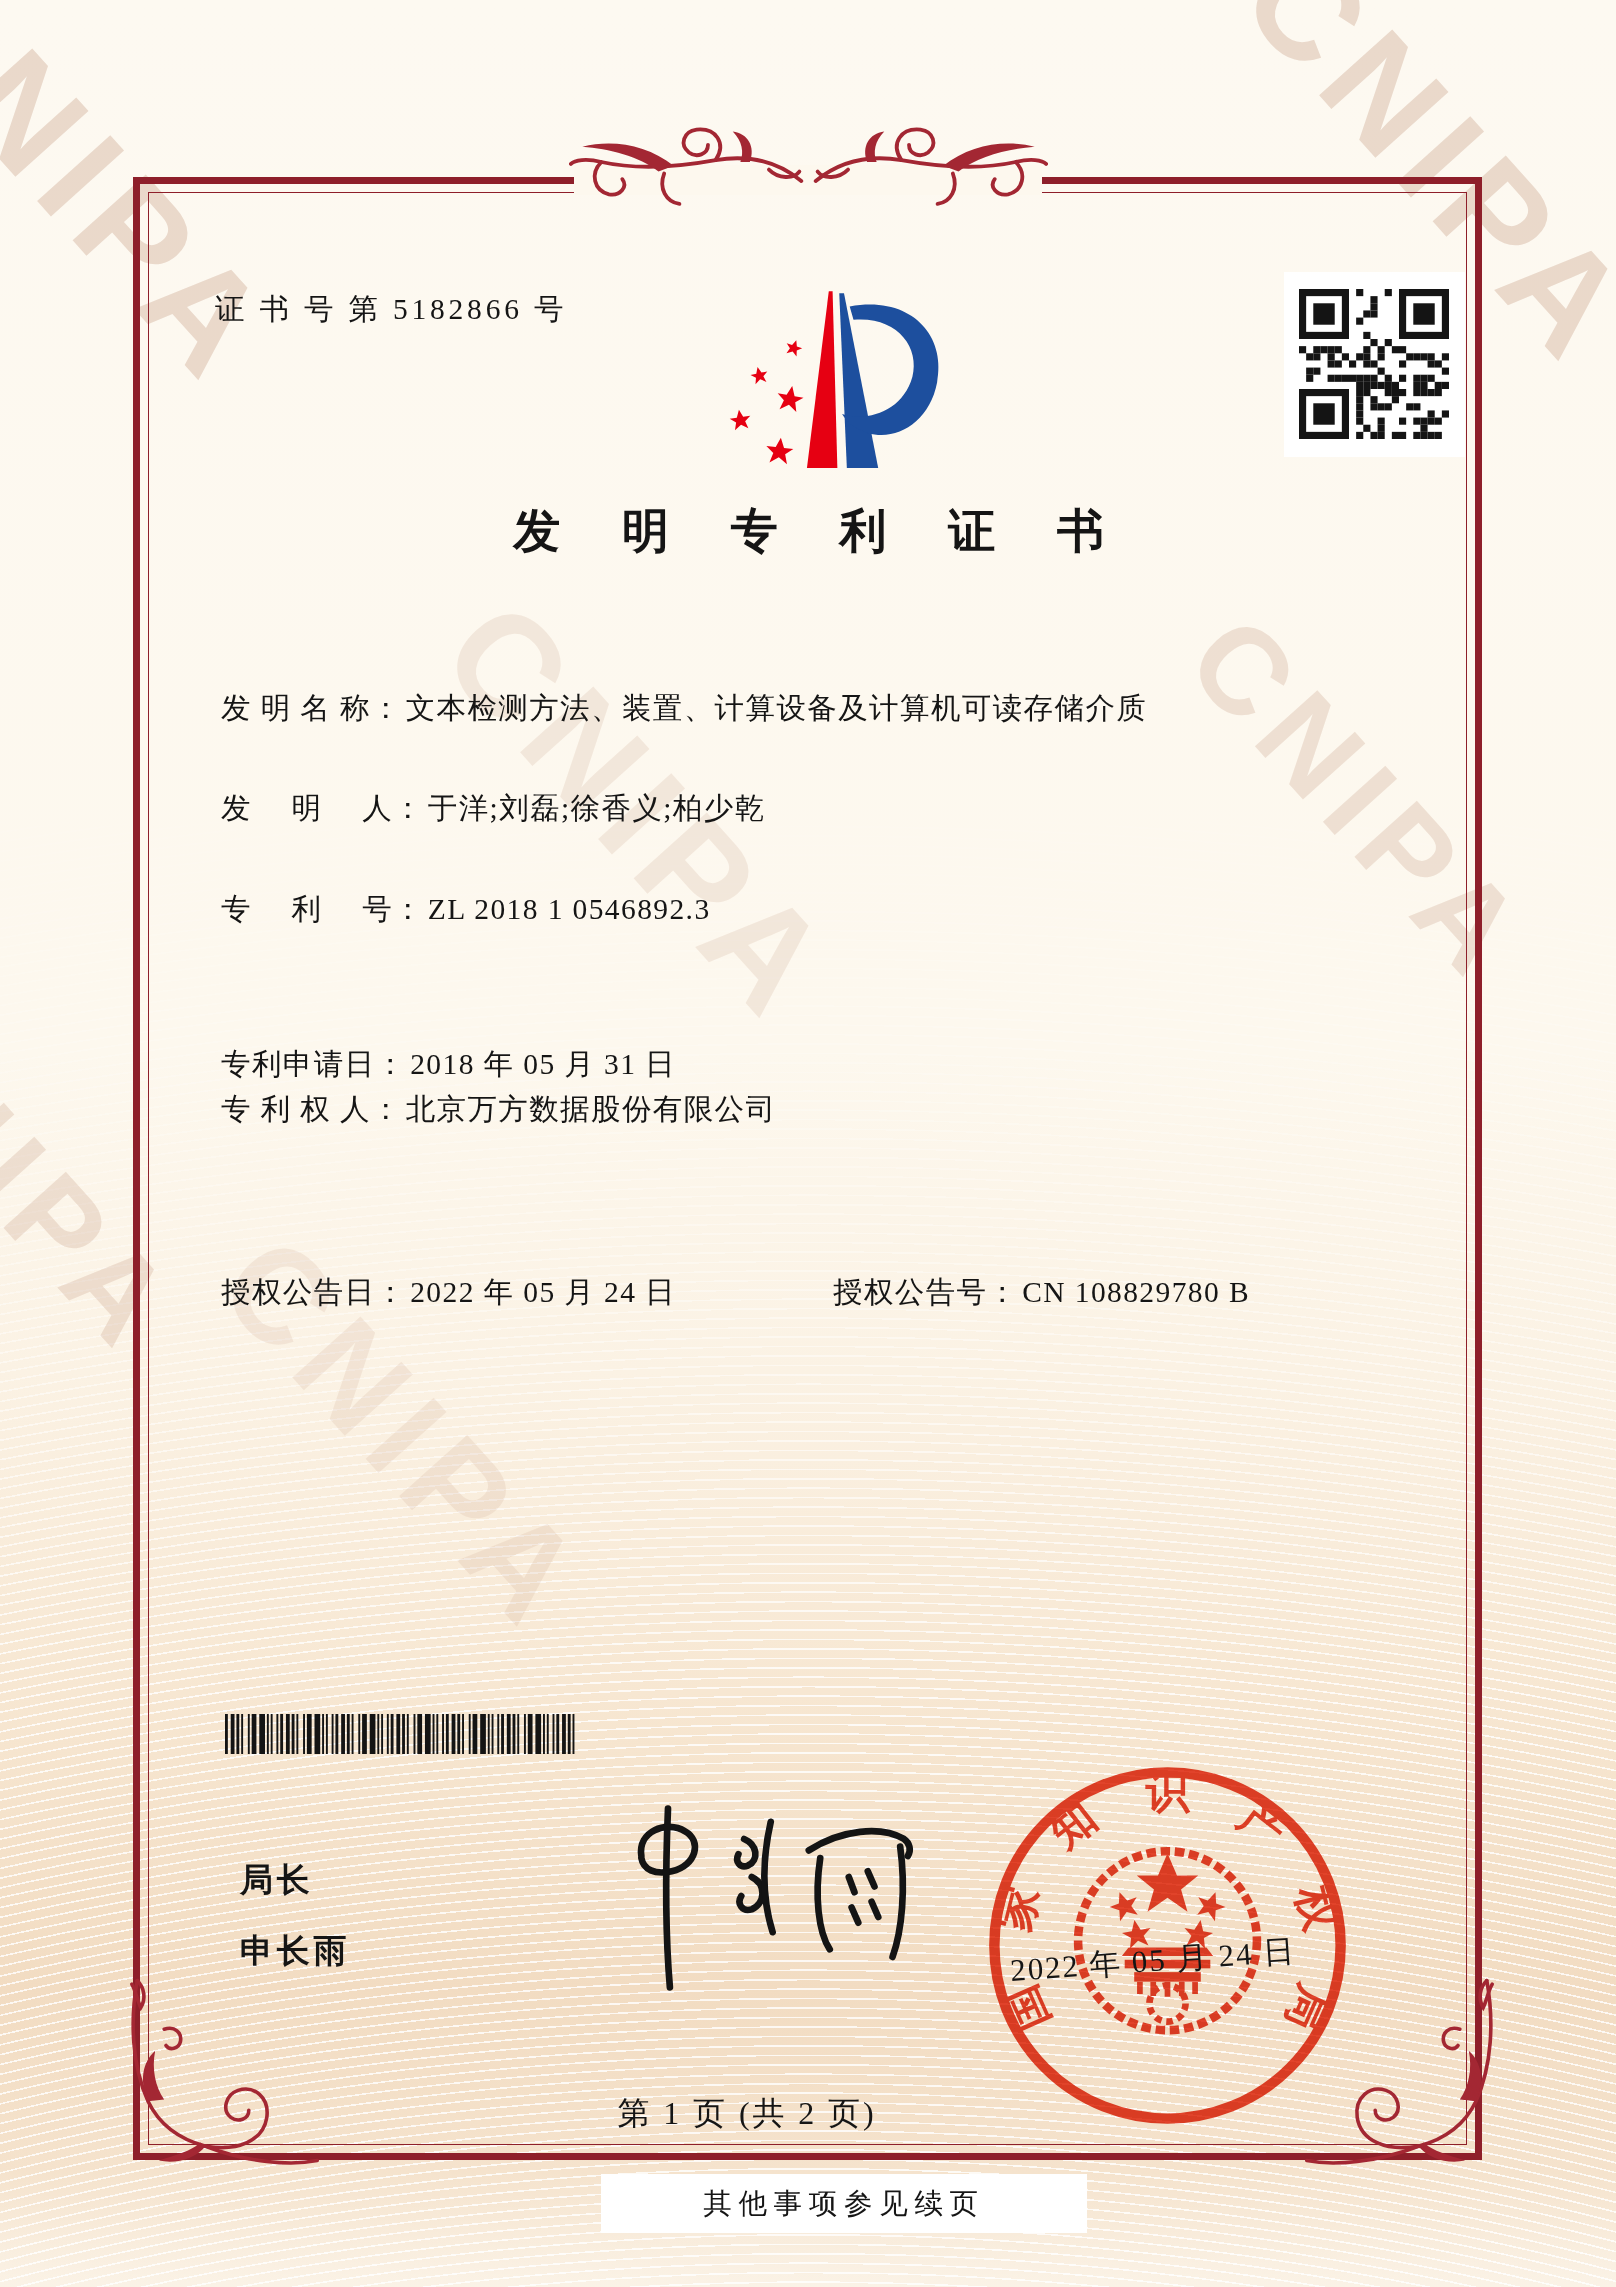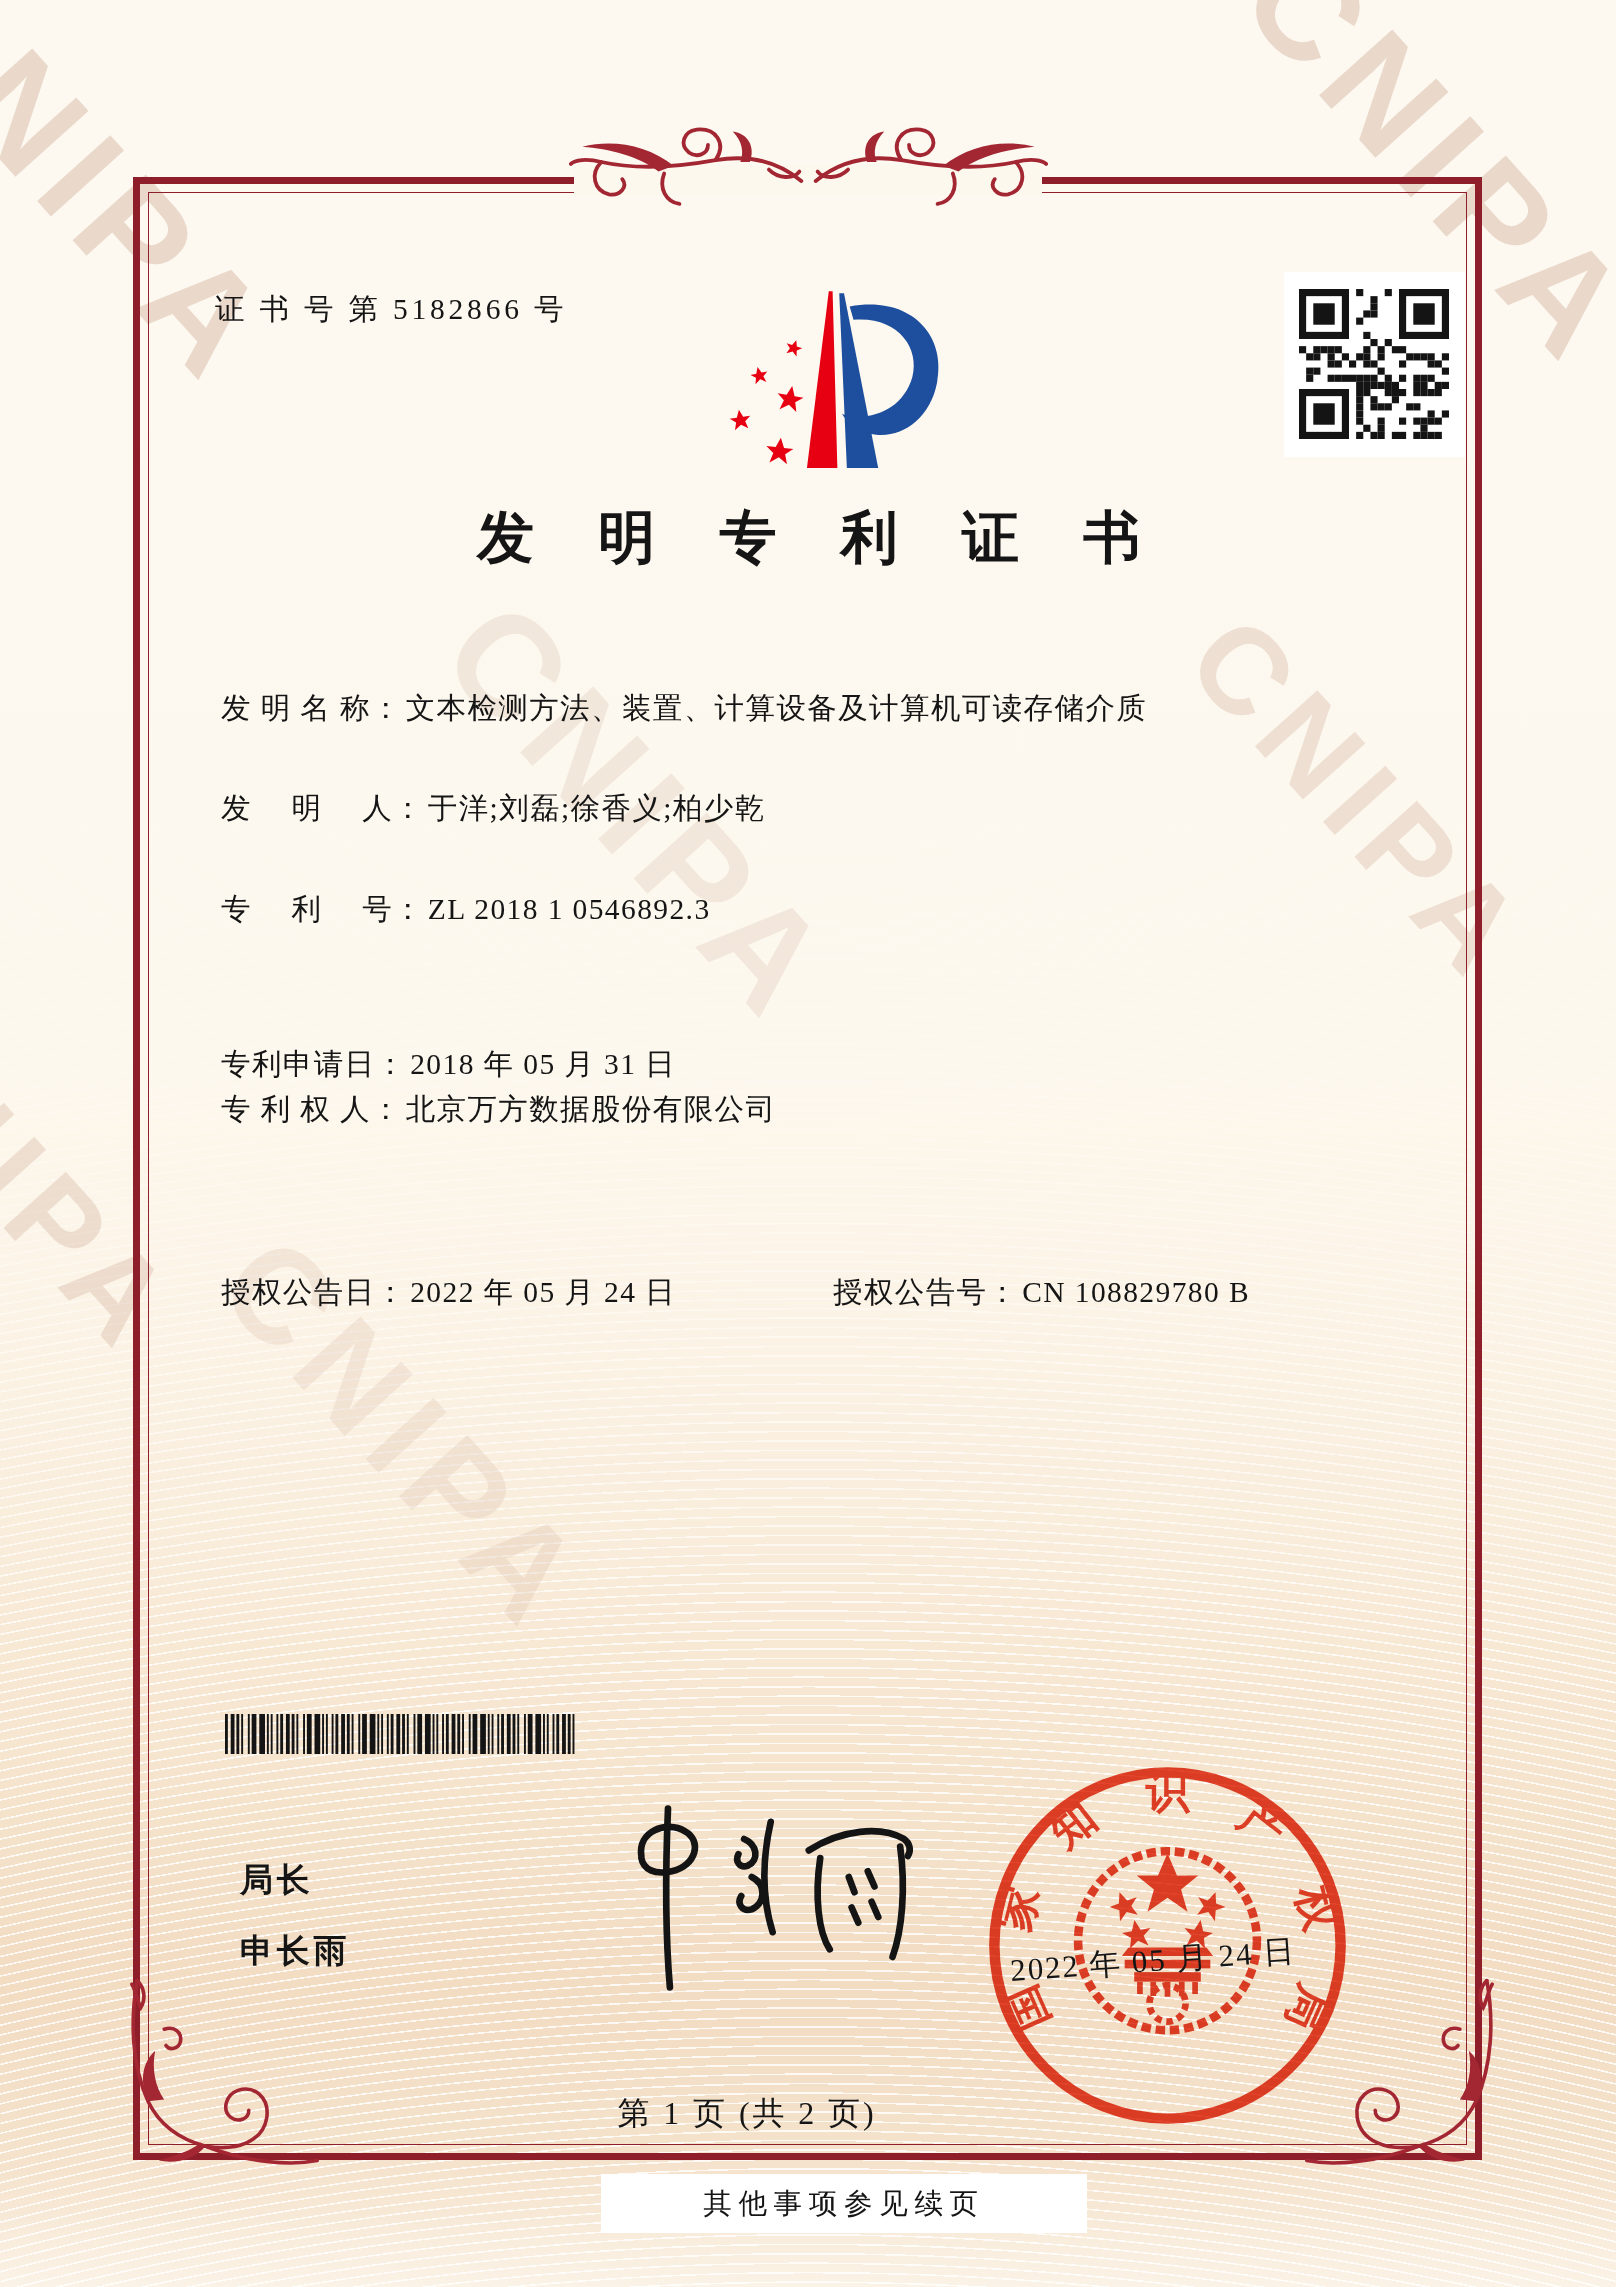--- a/index.html
+++ b/index.html
@@ -32,7 +32,7 @@
   .logo{position:absolute;left:692px;top:278px;width:266px;height:192px;}
   .qr-box{position:absolute;left:1284px;top:272px;width:181px;height:185px;background:#fff;}
   .qr-box svg{position:absolute;left:15px;top:17px;}
-  .title{position:absolute;left:0;top:500px;width:100%;text-align:center;font-size:57px;font-weight:bold;letter-spacing:25px;text-indent:25px;white-space:nowrap;}
+  .title{position:absolute;left:0;top:500px;width:100%;text-align:center;font-size:47px;font-weight:bold;letter-spacing:25px;text-indent:25px;white-space:nowrap;}
   .f{position:absolute;left:221px;font-size:29.5px;letter-spacing:1.4px;white-space:nowrap;}
   .f .lab{margin-right:3.8px;margin-top:16px;}
   .paras{position:absolute;left:221px;top:1337px;width:1179px;font-size:30px;line-height:48px;text-align:justify;}

